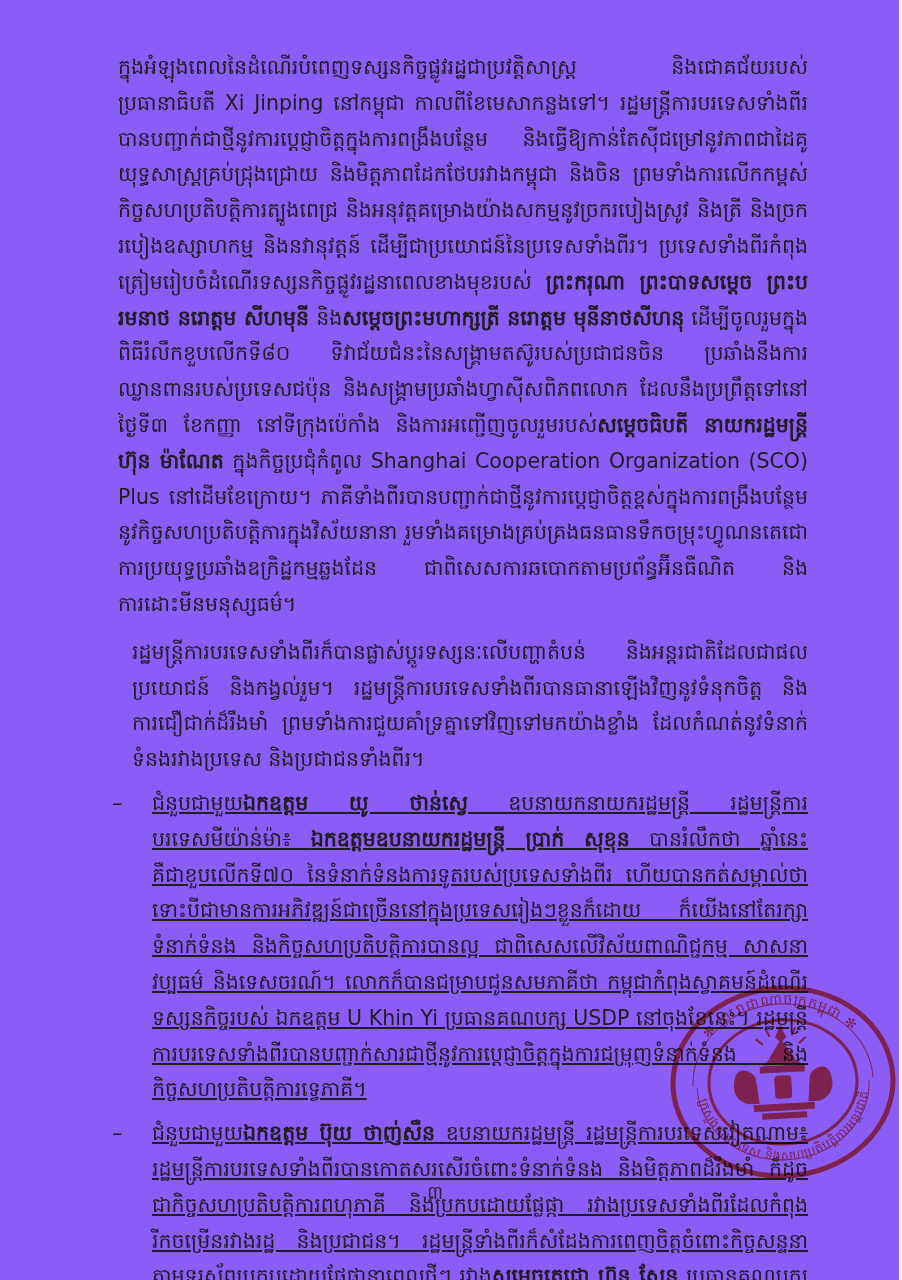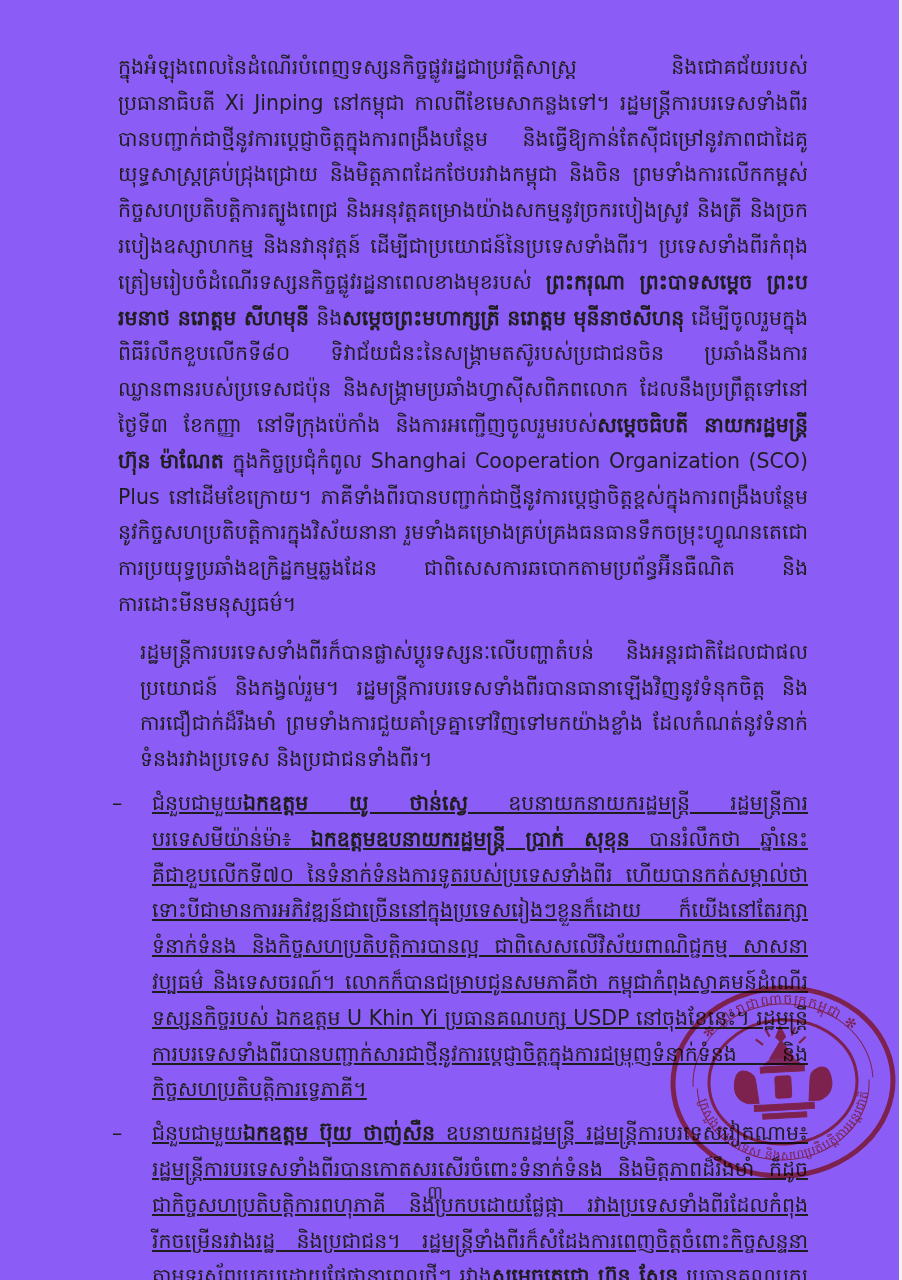--- a/index.html
+++ b/index.html
@@ -24,7 +24,7 @@
     text-align: justify;
   }
   .block { margin: 0; }
-  .para.indent { margin-left: 22px; margin-top: 12px; }
+  .para.indent { margin-left: 14px; margin-top: 12px; }
   .bullet {
     display: flex;
     margin-left: -8px;

